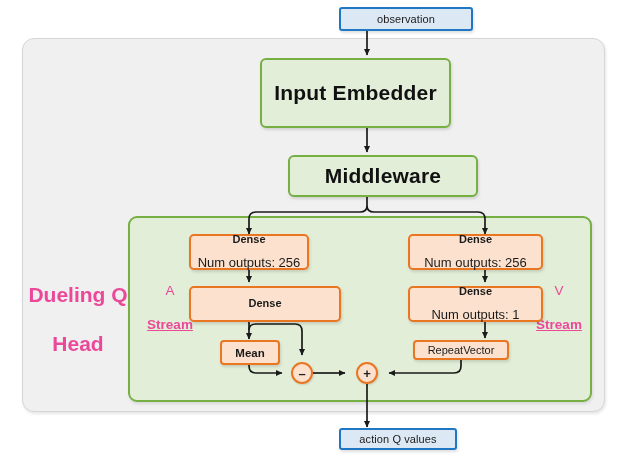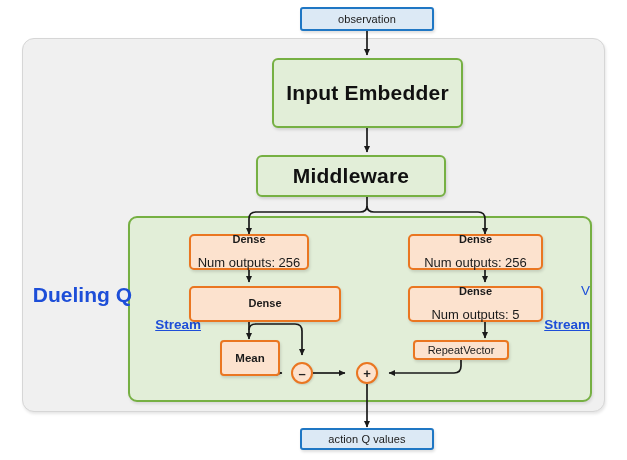--- a/index.html
+++ b/index.html
@@ -57,6 +57,7 @@
     font-size: 11px;
     color: #1a1a1a;
     letter-spacing: 0.1px;
+    margin-left: 39px;
   }
   .mod-box {
     background: #e2eed8;

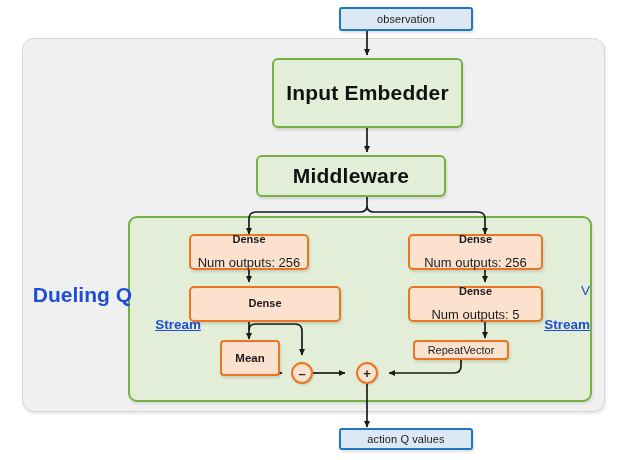--- a/index.html
+++ b/index.html
@@ -188,7 +188,7 @@
     <span>observation</span>
   </div>
 
-  <div class="box mod-box" style="left:272px; top:58px; width:191px; height:70px;">
+  <div class="box mod-box" style="left:260px; top:58px; width:191px; height:70px;">
     <span>Input Embedder</span>
   </div>
 

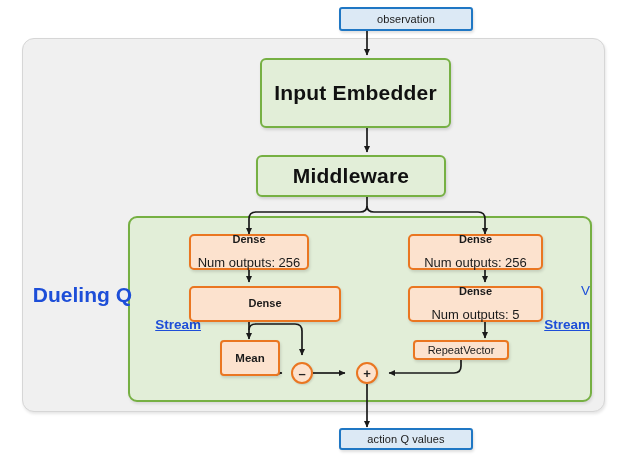--- a/index.html
+++ b/index.html
@@ -192,7 +192,7 @@
     <span>Input Embedder</span>
   </div>
 
-  <div class="box mod-box" style="left:256px; top:155px; width:190px; height:42px;">
+  <div class="box mod-box" style="left:288px; top:155px; width:190px; height:42px;">
     <span>Middleware</span>
   </div>
 

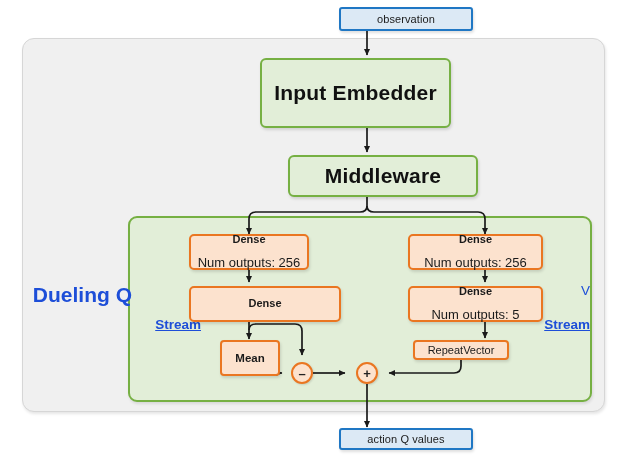--- a/index.html
+++ b/index.html
@@ -116,8 +116,8 @@
   
   .lbl {
     position: absolute;
-    text-align: right;
-    color: #1d4ed8;
+    text-align: center;
+    color: #ec4899;
     white-space: pre-line;
   }
   .lbl-head {

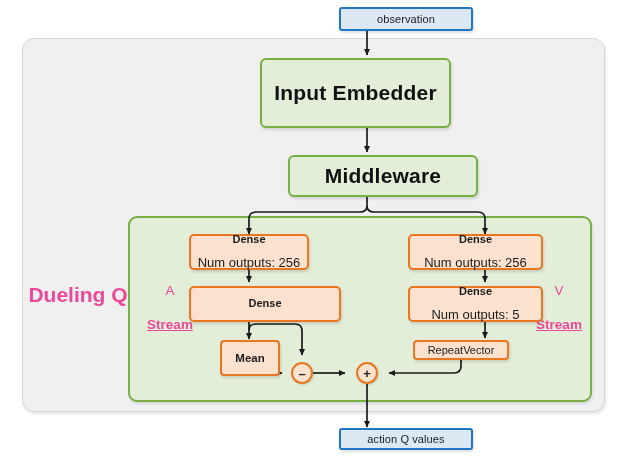--- a/index.html
+++ b/index.html
@@ -230,7 +230,7 @@
 
   <div class="box dense-box" style="left:408px; top:286px; width:135px; height:36px;">
     <span class="dense-title">Dense</span>
-    <span class="dense-sub">Num outputs: 5</span>
+    <span class="dense-sub">Num outputs: 1</span>
   </div>
 
   <div class="box op-box thin" style="left:413px; top:340px; width:96px; height:20px;">

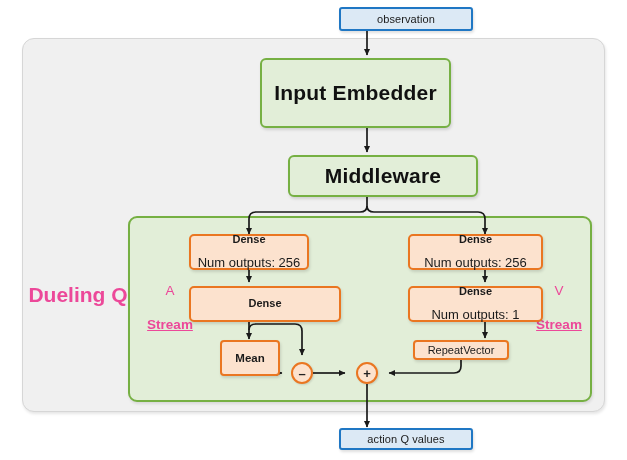--- a/index.html
+++ b/index.html
@@ -198,6 +198,7 @@
 
   <div class="lbl lbl-head" style="left:24px; top:258px; width:108px;">
     <span>Dueling Q</span><br>
+    <span>Head</span>
   </div>
 
   <div class="lbl lbl-stream" style="left:139px; top:266px; width:62px;">

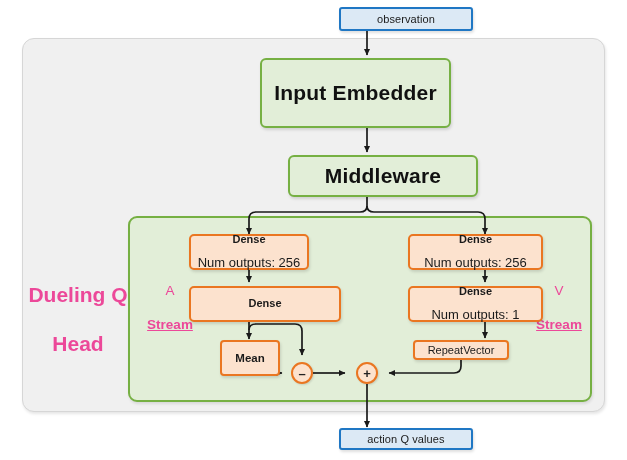--- a/index.html
+++ b/index.html
@@ -220,7 +220,7 @@
     <span class="dense-title">Dense</span>
   </div>
 
-  <div class="box op-box" style="left:220px; top:340px; width:60px; height:36px;">
+  <div class="box op-box" style="left:220px; top:340px; width:60px; height:25px;">
     <span>Mean</span>
   </div>
 

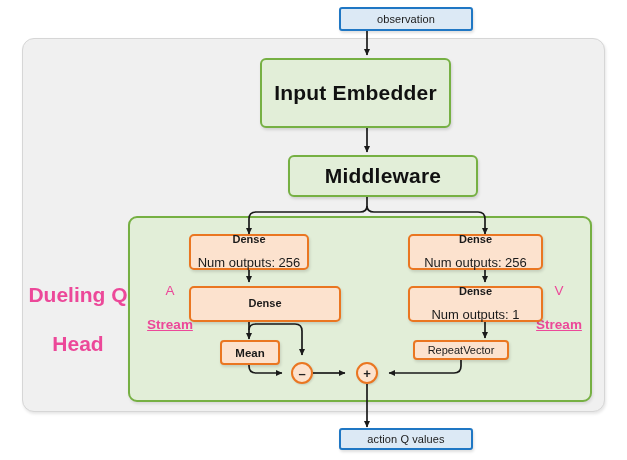--- a/index.html
+++ b/index.html
@@ -246,7 +246,7 @@
     <span>+</span>
   </div>
 
-  <div class="box io-box" style="left:300px; top:428px; width:134px; height:22px;">
+  <div class="box io-box" style="left:300px; top:428px; width:118px; height:22px;">
     <span>action Q values</span>
   </div>
 

